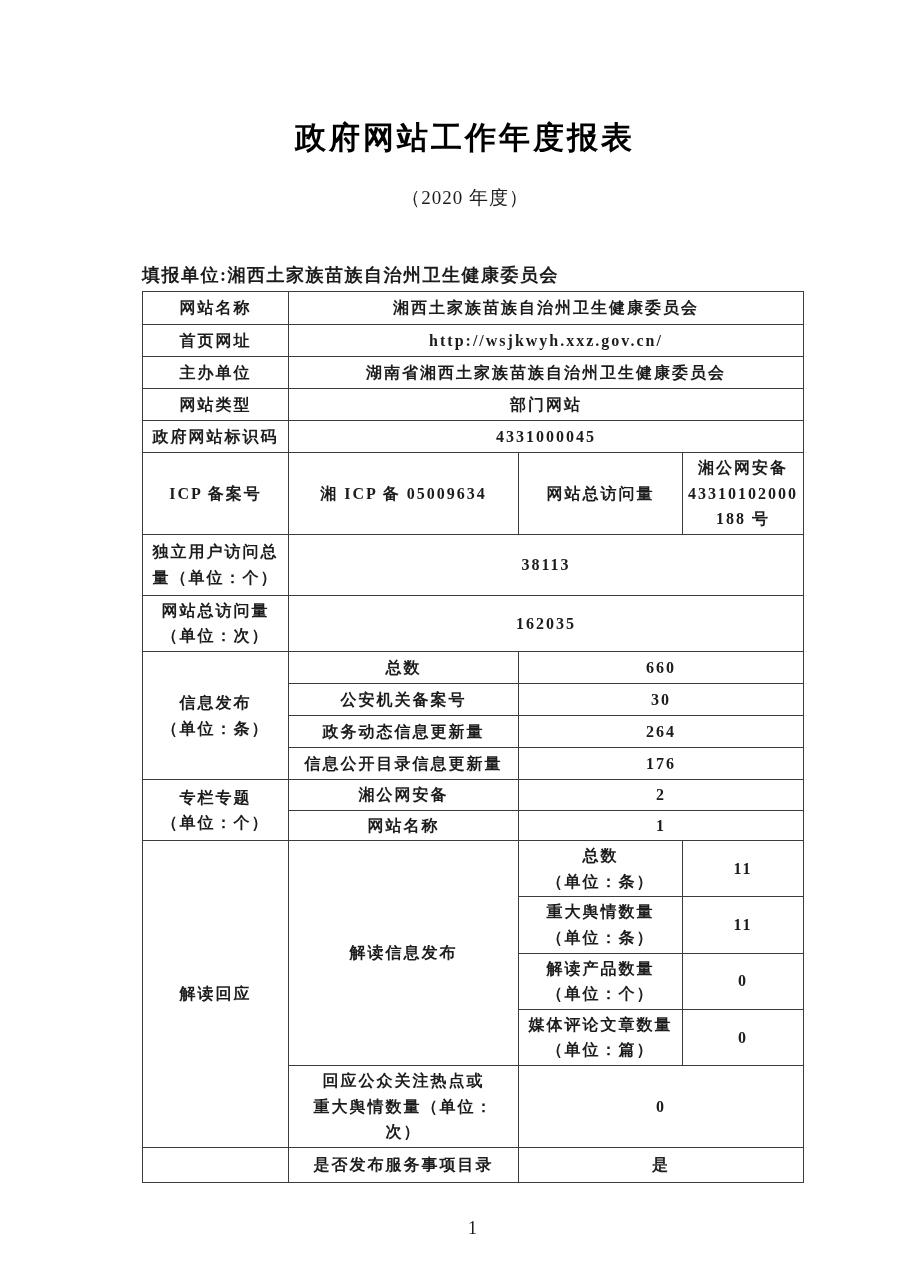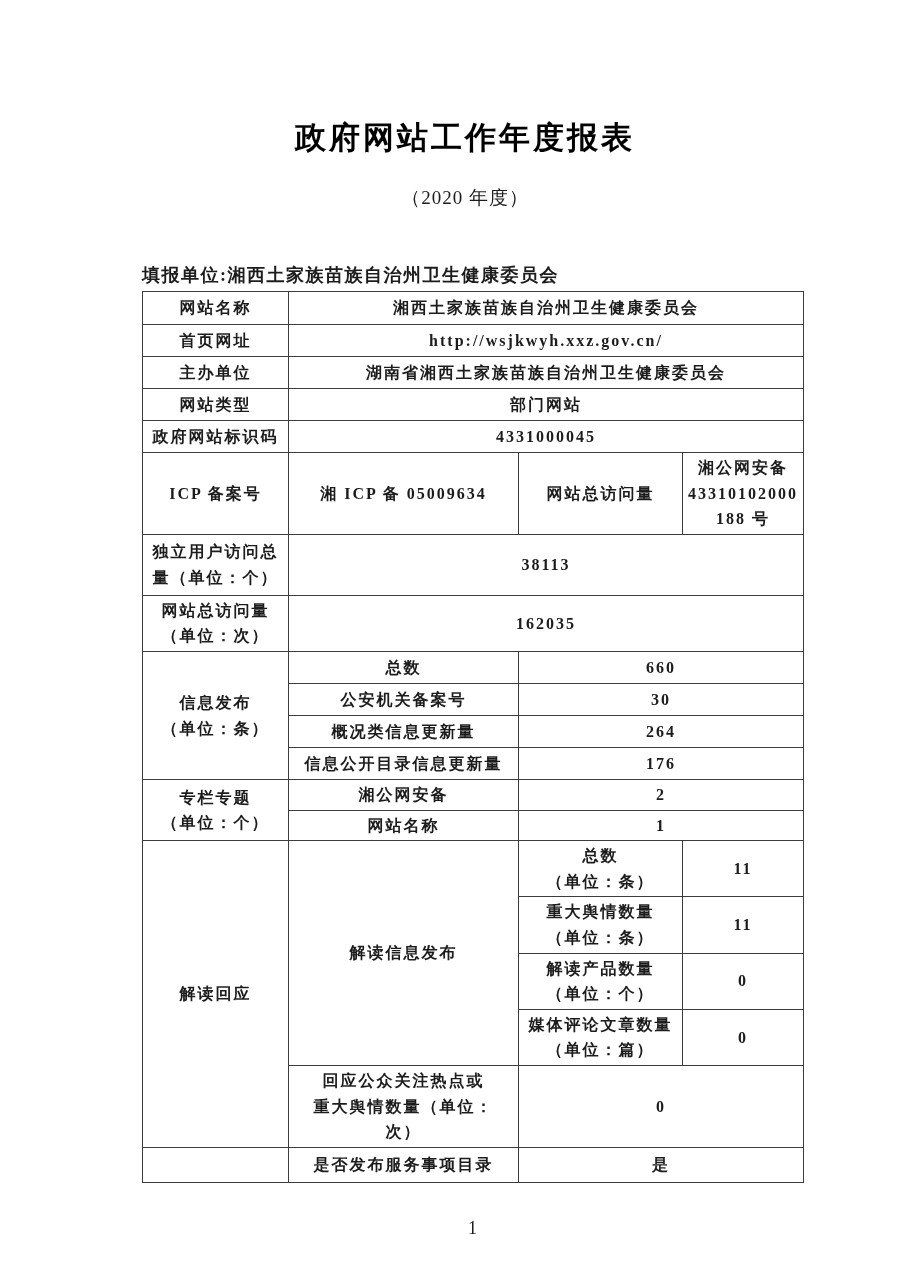--- a/index.html
+++ b/index.html
@@ -140,7 +140,7 @@
       <td colspan="2">30</td>
     </tr>
     <tr style="height:32px">
-      <td>概况类信息更新量</td>
+      <td>政务动态信息更新量</td>
       <td colspan="2">264</td>
     </tr>
     <tr style="height:32px">

